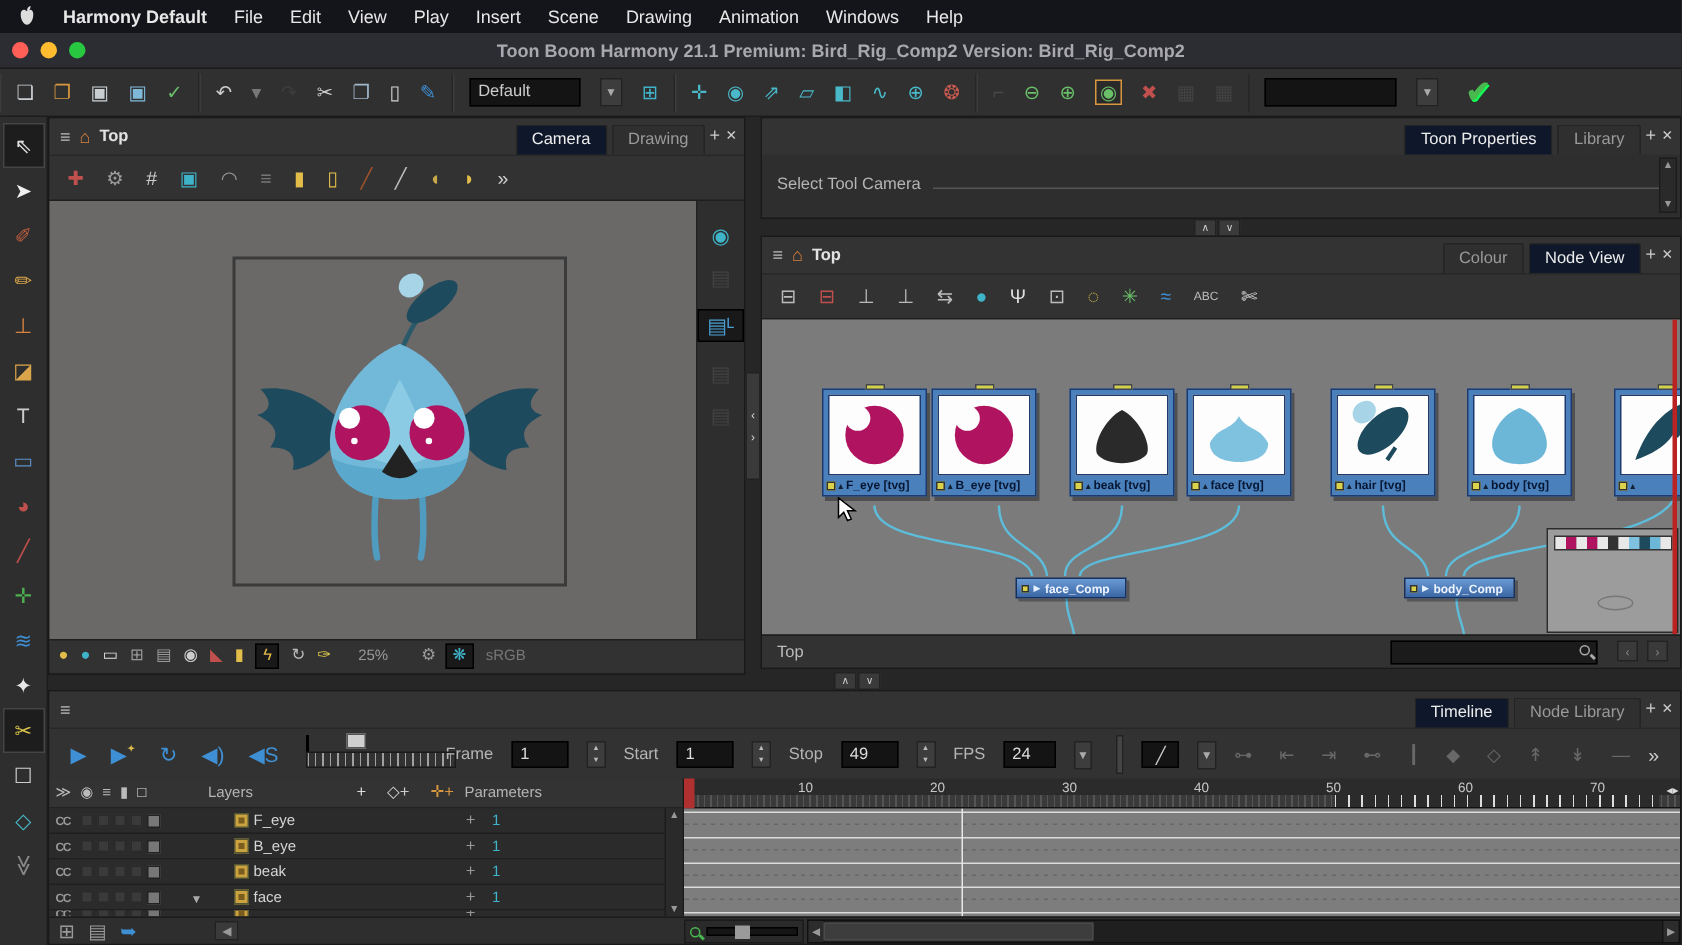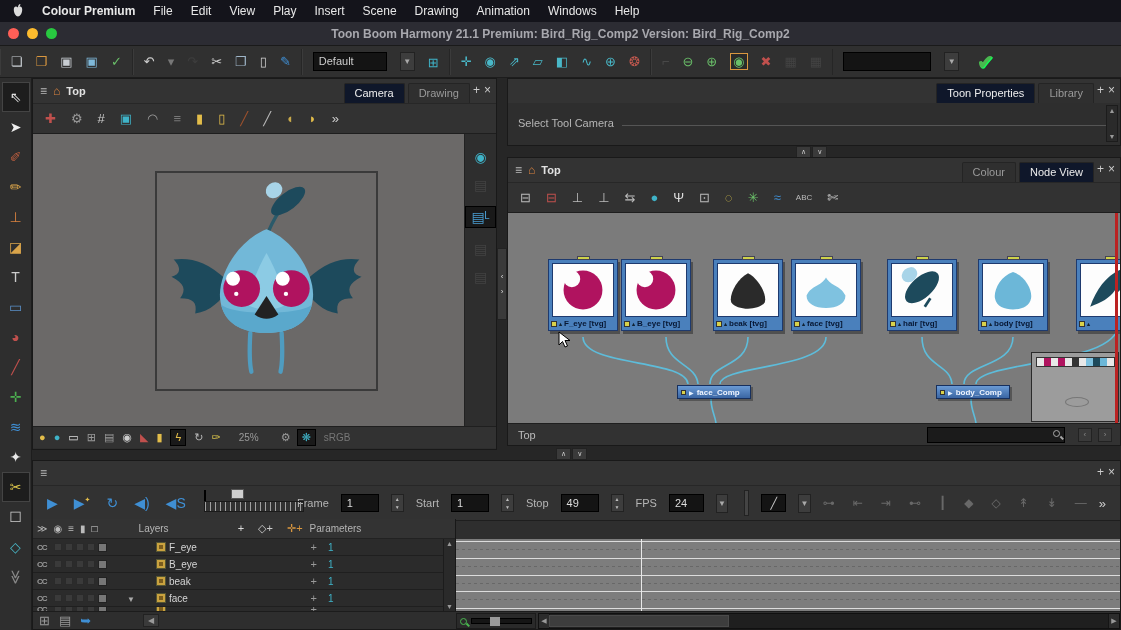--- a/index.html
+++ b/index.html
@@ -134,7 +134,7 @@
   <svg width="12" height="14" viewBox="0 0 12 14">
       <path d="M6 3.5 C4 1.5,1.8 2.5,1.8 5.5 C1.8 9.5,4 12.5,6 12.5 C8 12.5,10.2 9.5,10.2 5.5 C10.2 2.5,8 1.5,6 3.5 Z M6 3.2 C6 1.2,7 .2,8.4 0 C8.4 2,7.4 3,6 3.2" fill="#ddd"></path>
     </svg>
-  <span class="mitem app-name">Colour Premium</span>
+  <span class="mitem app-name">Harmony Default</span>
   <span id="menu-items" style="display:flex;gap:18px">
       <span class="mitem">File</span>
       <span class="mitem">Edit</span>

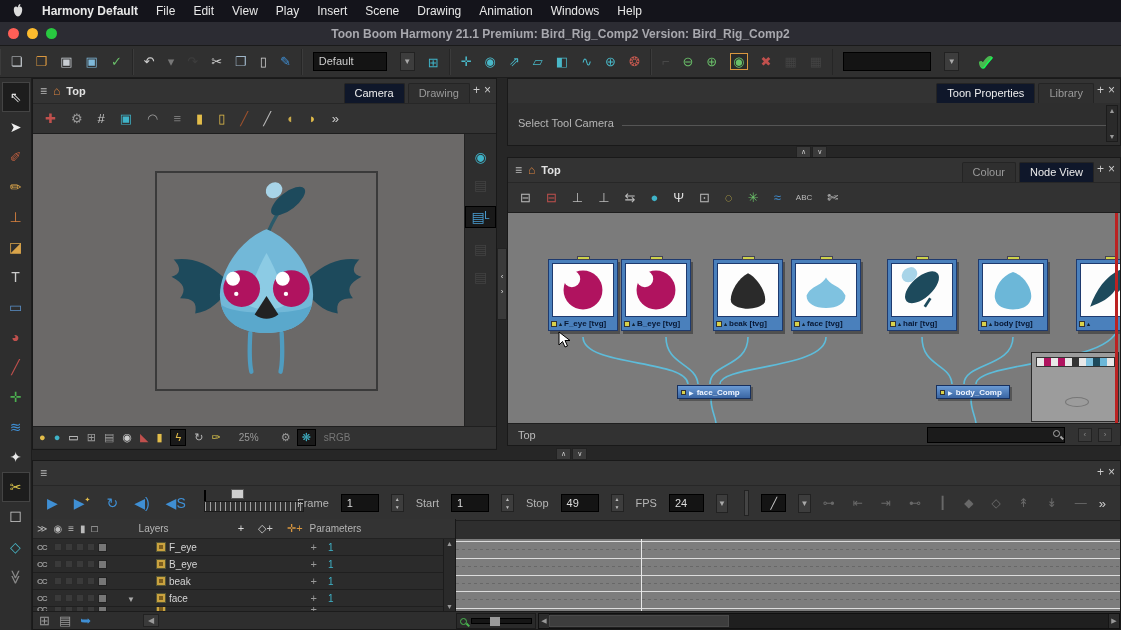--- a/index.html
+++ b/index.html
@@ -536,6 +536,10 @@
 <div class="panel" id="tl-panel" style="left:32px;top:460px;width:1089px;height:170px">
   <div class="phead">
     <span class="menu-glyph">≡</span>
+    <span class="tabs" id="tl-tabs">
+        <span class="tab active">Timeline</span>
+        <span class="tab">Node Library</span>
+      </span>
     <span class="pbtns">
       <span>+</span>
       <span>×</span>

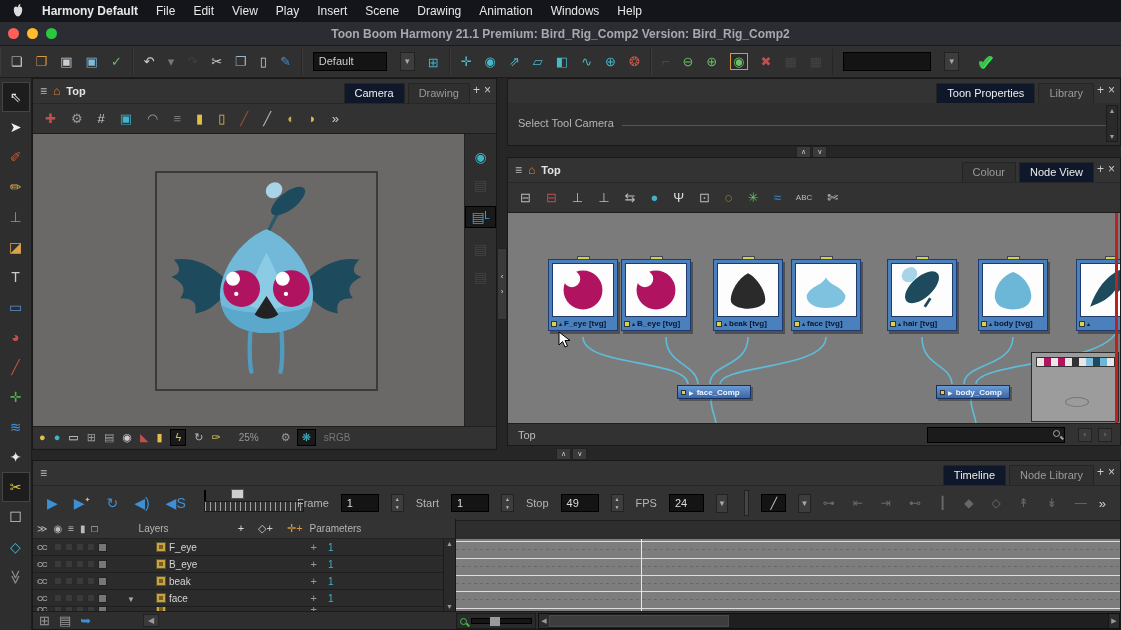--- a/index.html
+++ b/index.html
@@ -683,6 +683,21 @@
     </div>
   </div>
 
+  <div id="tl-ruler">
+    <div id="ruler-ticks"></div>
+    <div id="ruler-end"></div>
+    <div id="rnum-holder">
+        <span class="rnum" style="left: 76px;">10</span>
+        <span class="rnum" style="left: 164px;">20</span>
+        <span class="rnum" style="left: 252px;">30</span>
+        <span class="rnum" style="left: 340px;">40</span>
+        <span class="rnum" style="left: 428px;">50</span>
+        <span class="rnum" style="left: 516px;">60</span>
+        <span class="rnum" style="left: 604px;">70</span>
+      </div>
+    <div id="playhead"></div>
+    <span id="ruler-markers">◂▸</span>
+  </div>
   <div id="tl-tracks">
     <div class="trline" style="top:2px"></div>
     <div class="trline" style="top:19px"></div>

